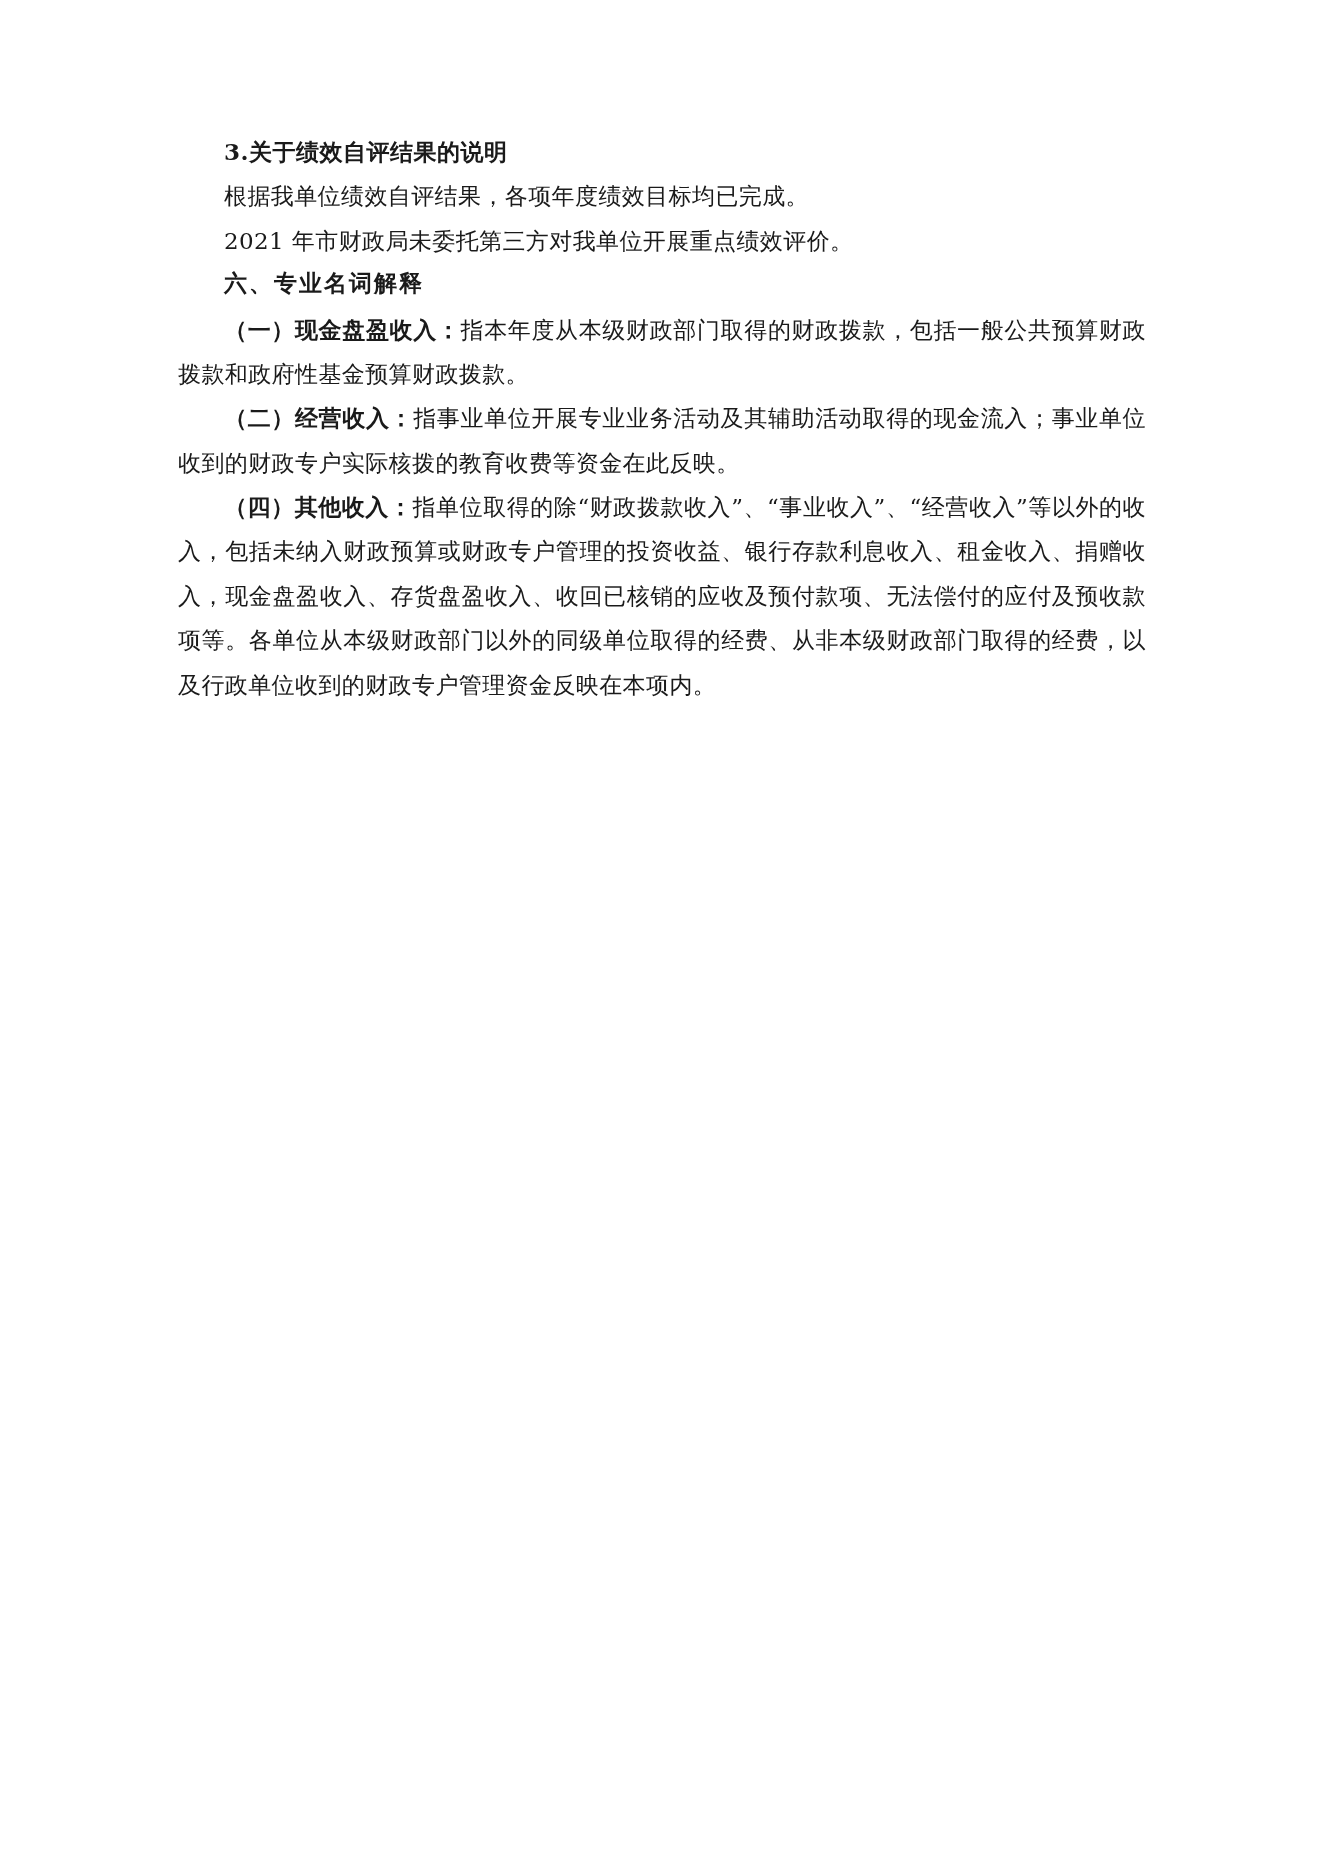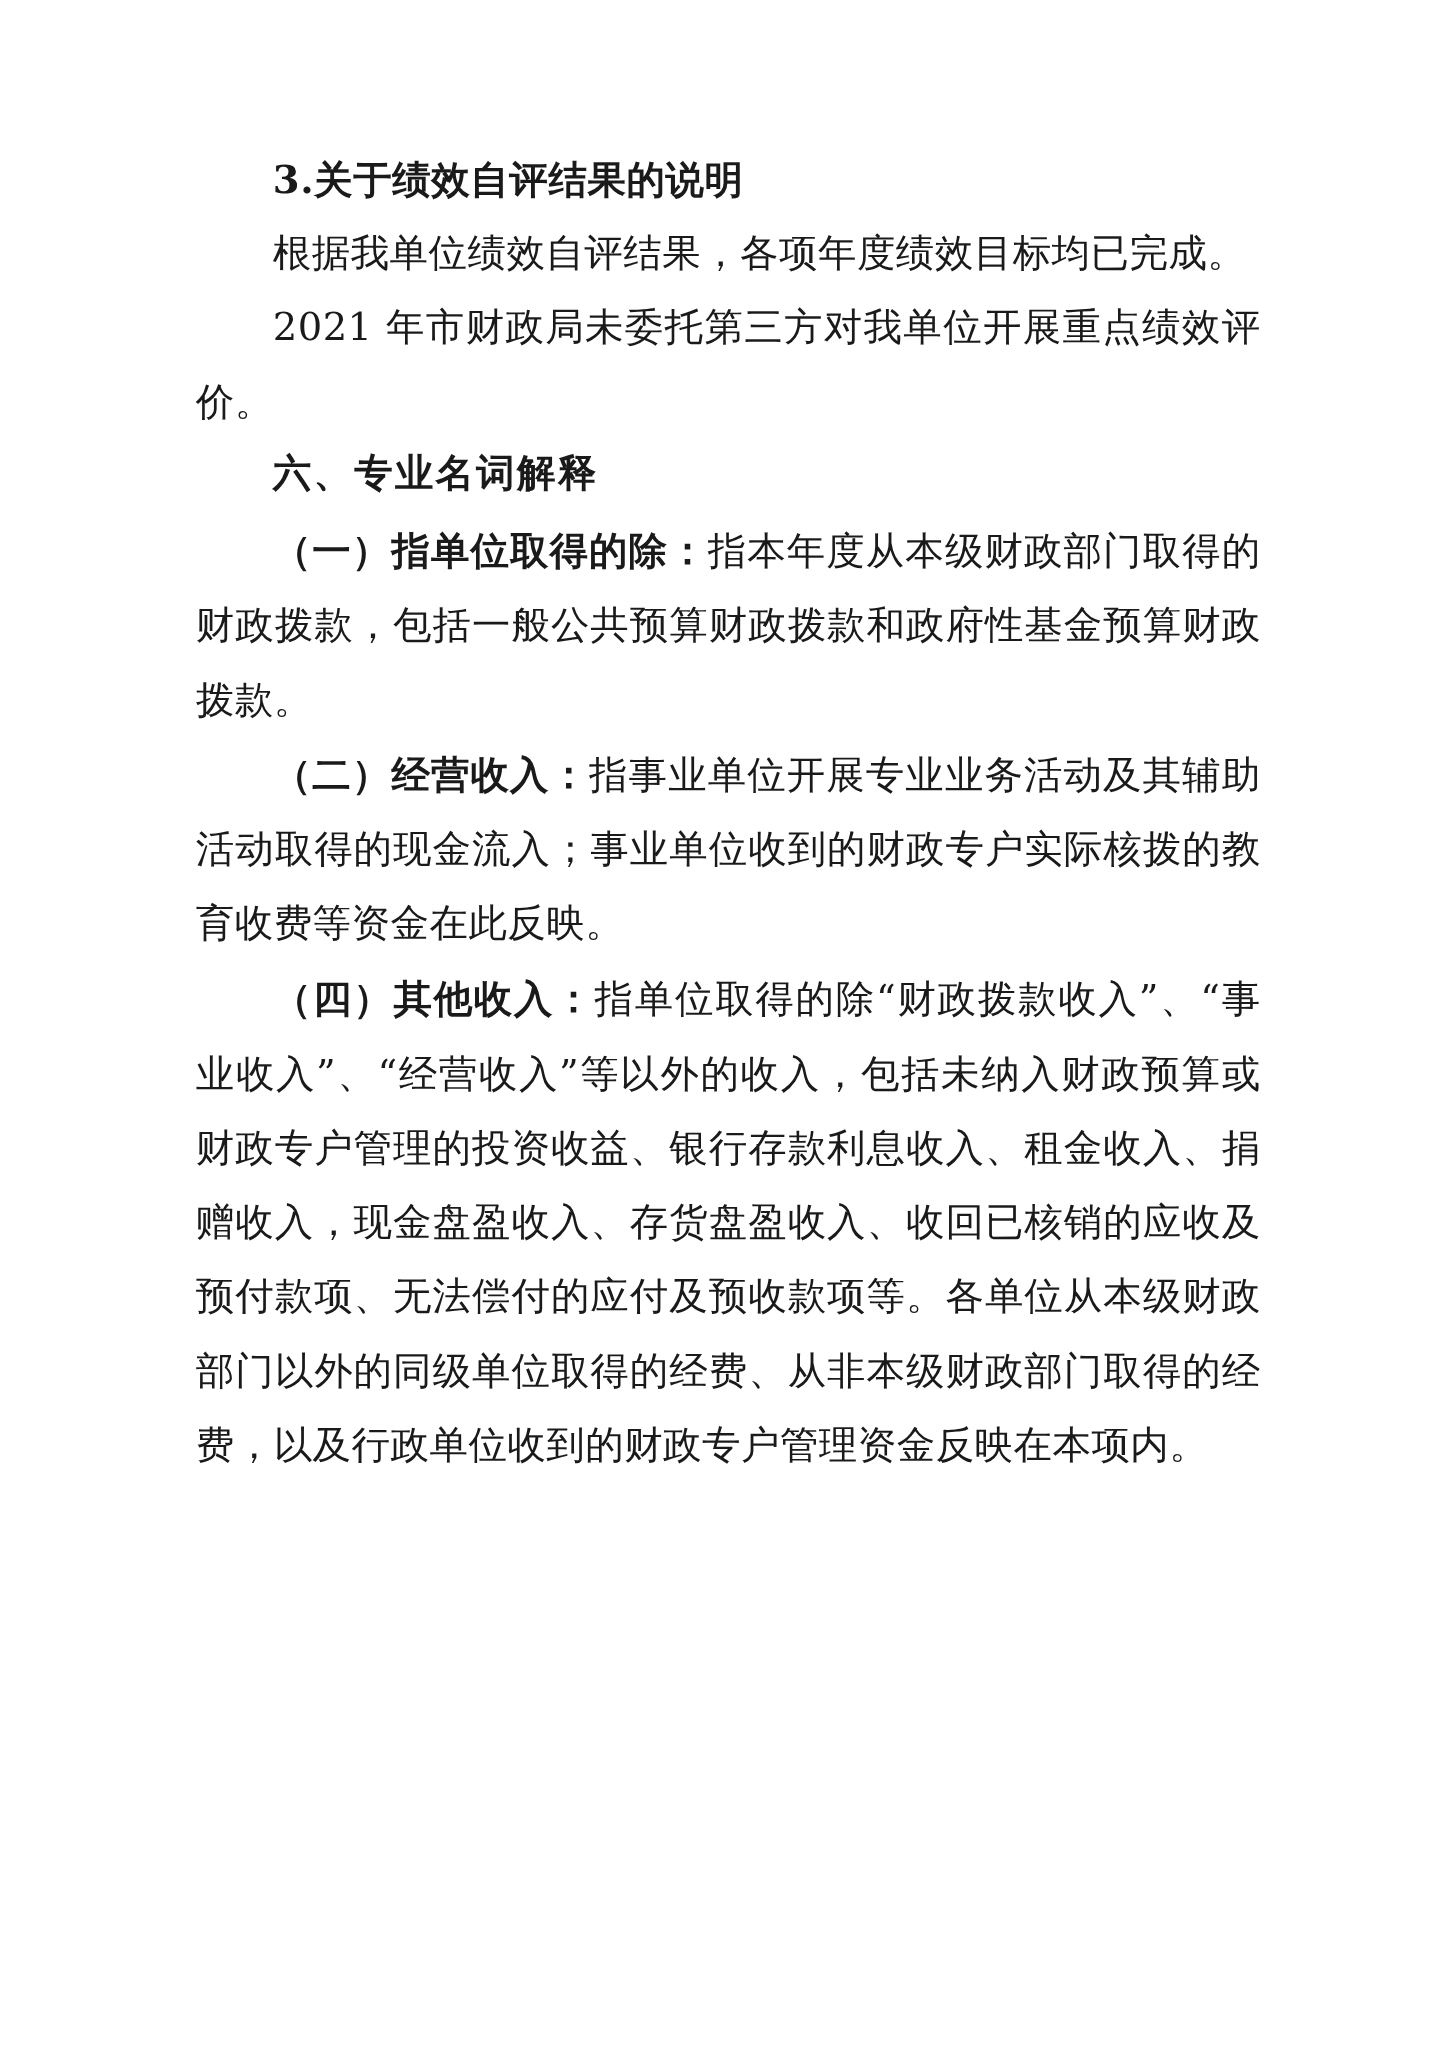--- a/index.html
+++ b/index.html
@@ -23,7 +23,7 @@
     background: #ffffff;
   }
   .doc-body {
-    font-size: 35px;
+    font-size: 23px;
     line-height: 1.93;
     text-align: justify;
     text-justify: inter-ideograph;

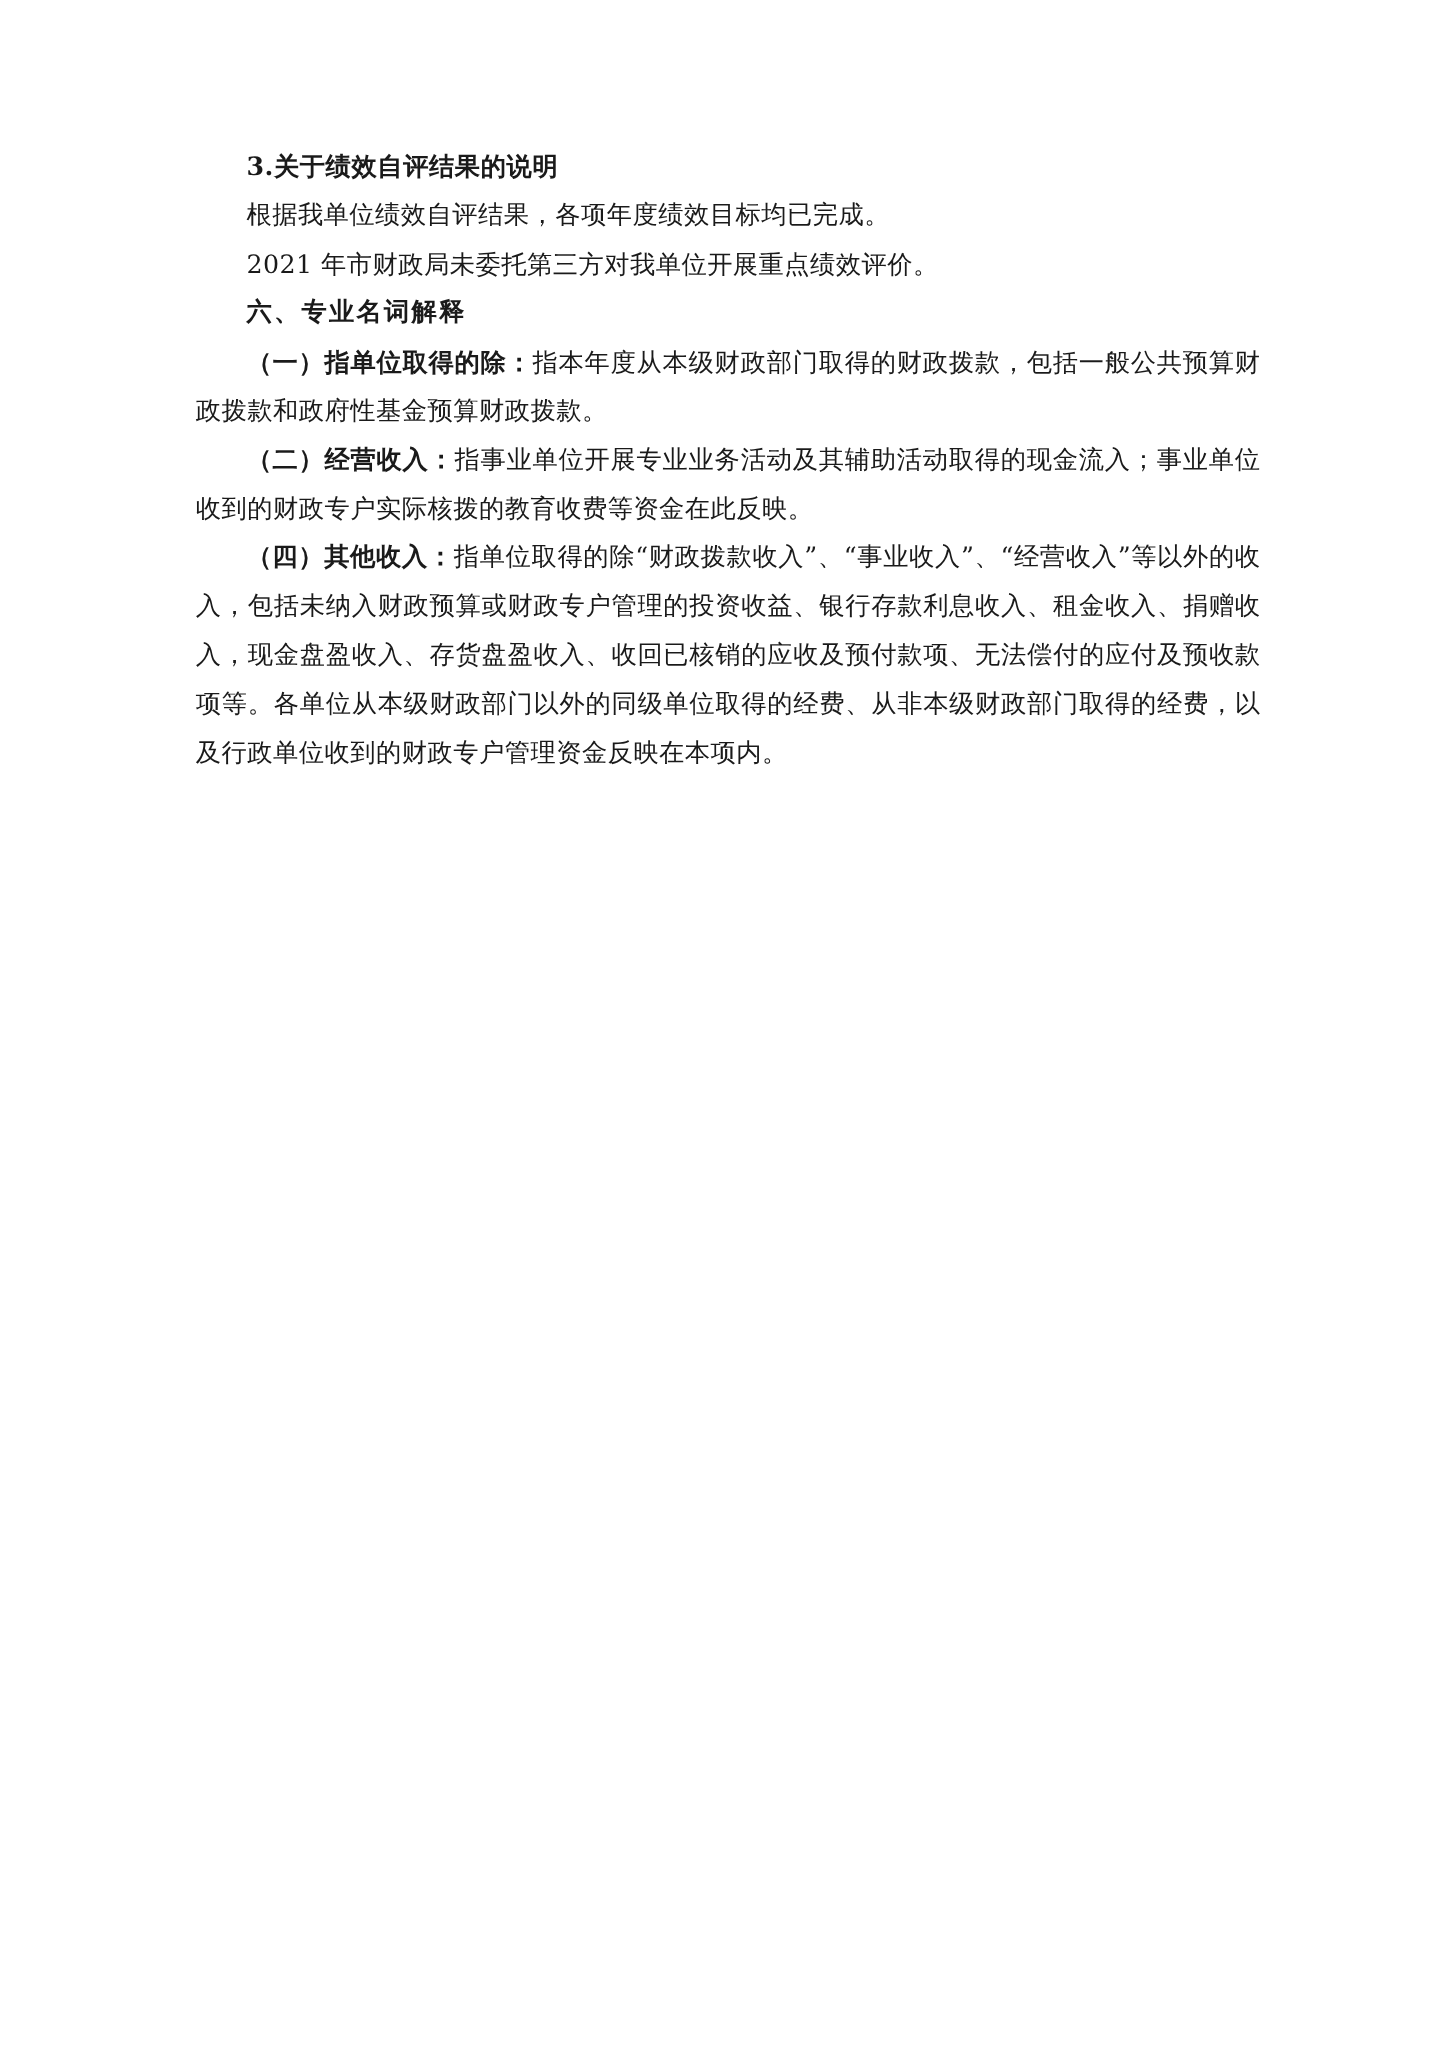--- a/index.html
+++ b/index.html
@@ -77,7 +77,7 @@
     </div>
 
     <div class="block">
-      <p class="para"><span class="lead">（一）指单位取得的除：</span><span>指本年度从本级财政部门取得的财政拨款，包括一般公共预算财政拨款和政府性基金预算财政拨款。</span></p>
+      <p class="para"><span class="lead">（一）现金盘盈收入：</span><span>指本年度从本级财政部门取得的财政拨款，包括一般公共预算财政拨款和政府性基金预算财政拨款。</span></p>
     </div>
 
     <div class="block">

